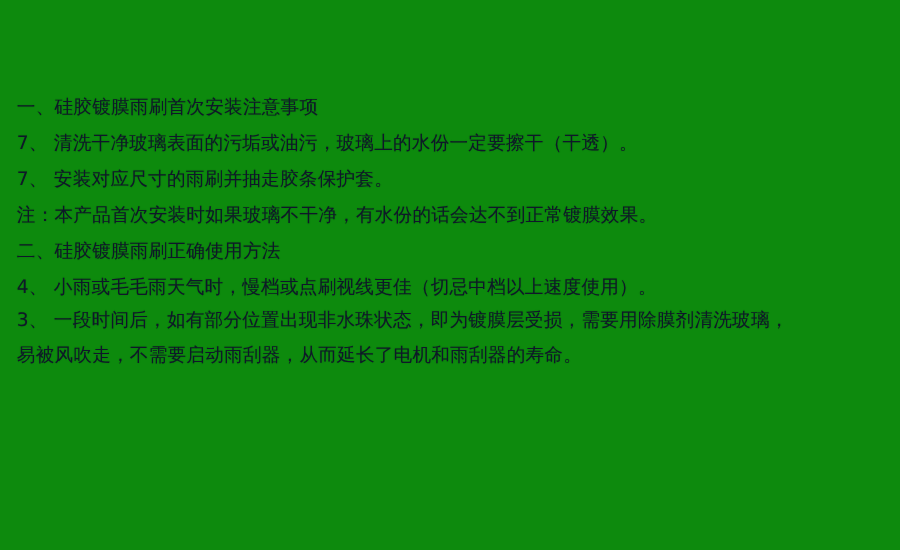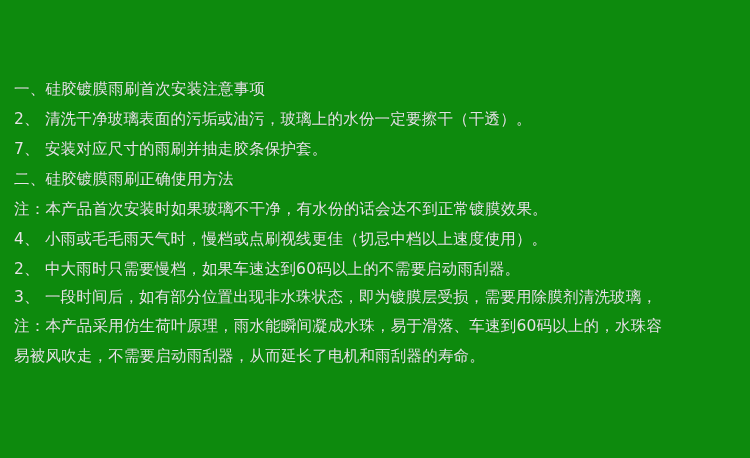--- a/index.html
+++ b/index.html
@@ -29,7 +29,7 @@
     box-sizing: border-box;
   }
   .line {
-    color: #e5e5e5;
+    color: #0f172a;
     font-size: 15.5px;
     line-height: 30px;
     white-space: pre-wrap;

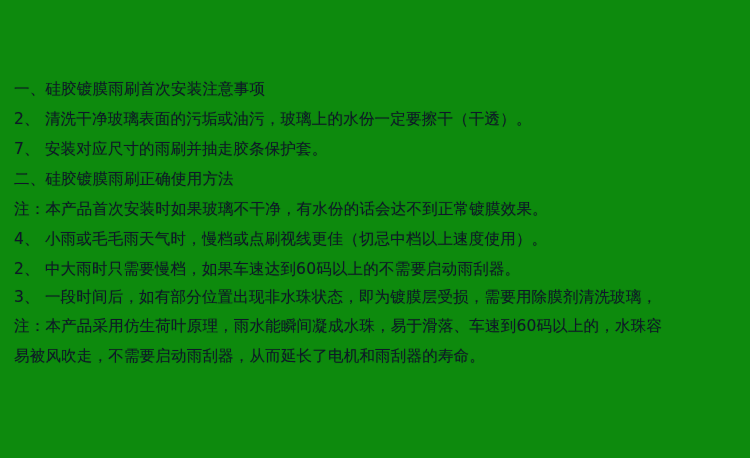--- a/index.html
+++ b/index.html
@@ -51,7 +51,7 @@
 
     <div class="line heading">一、硅胶镀膜雨刷首次安装注意事项</div>
 
-    <div class="line">2、 清洗干净玻璃表面的污垢或油污，玻璃上的水份一定要擦干（干透）。</div>
+    <div class="line">7、 清洗干净玻璃表面的污垢或油污，玻璃上的水份一定要擦干（干透）。</div>
 
     <div class="line">7、 安装对应尺寸的雨刷并抽走胶条保护套。</div>
 

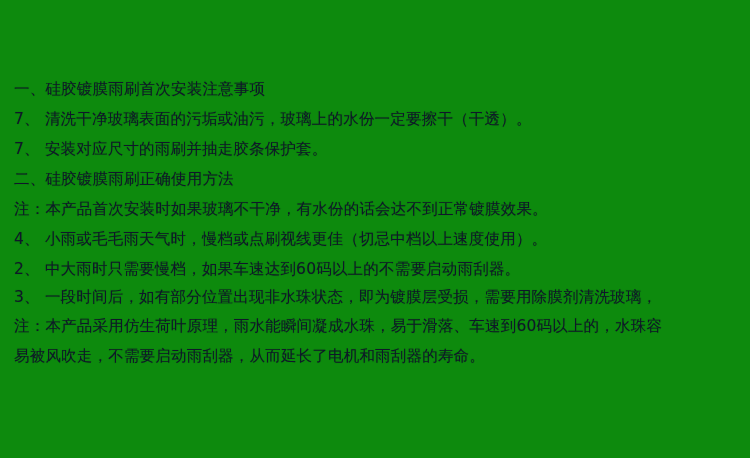--- a/index.html
+++ b/index.html
@@ -56,9 +56,9 @@
     <div class="line">7、 安装对应尺寸的雨刷并抽走胶条保护套。</div>
 
 
+    <div class="line">注：本产品首次安装时如果玻璃不干净，有水份的话会达不到正常镀膜效果。</div>
+
     <div class="line heading">二、硅胶镀膜雨刷正确使用方法</div>
-
-    <div class="line">注：本产品首次安装时如果玻璃不干净，有水份的话会达不到正常镀膜效果。</div>
 
     <div class="line">4、 小雨或毛毛雨天气时，慢档或点刷视线更佳（切忌中档以上速度使用）。</div>
 

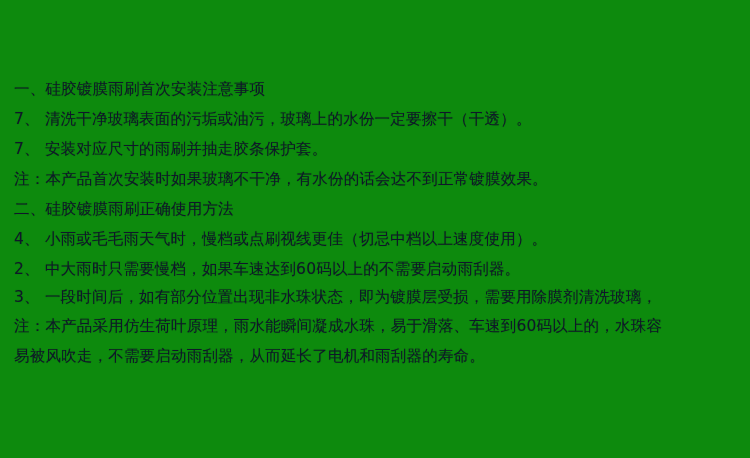--- a/index.html
+++ b/index.html
@@ -62,7 +62,6 @@
 
     <div class="line">4、 小雨或毛毛雨天气时，慢档或点刷视线更佳（切忌中档以上速度使用）。</div>
 
-    <div class="line">2、 中大雨时只需要慢档，如果车速达到60码以上的不需要启动雨刮器。</div>
 
     <div class="line tight">3、 一段时间后，如有部分位置出现非水珠状态，即为镀膜层受损，需要用除膜剂清洗玻璃，</div>
 

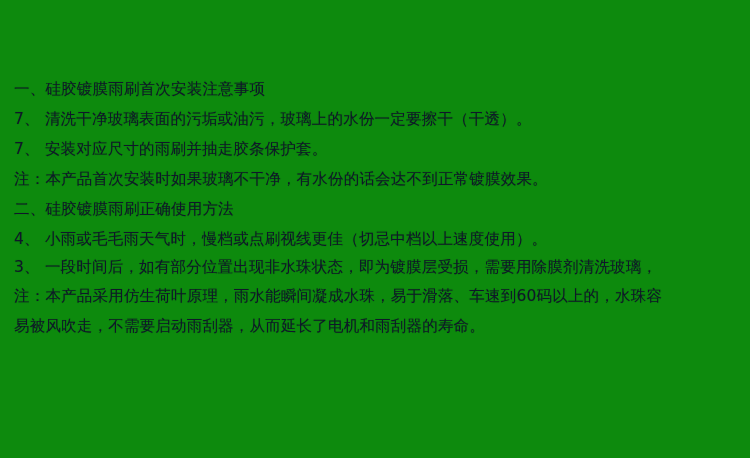--- a/index.html
+++ b/index.html
@@ -66,7 +66,6 @@
     <div class="line tight">3、 一段时间后，如有部分位置出现非水珠状态，即为镀膜层受损，需要用除膜剂清洗玻璃，</div>
 
 
-    <div class="line">注：本产品采用仿生荷叶原理，雨水能瞬间凝成水珠，易于滑落、车速到60码以上的，水珠容</div>
 
     <div class="line">易被风吹走，不需要启动雨刮器，从而延长了电机和雨刮器的寿命。</div>
 

